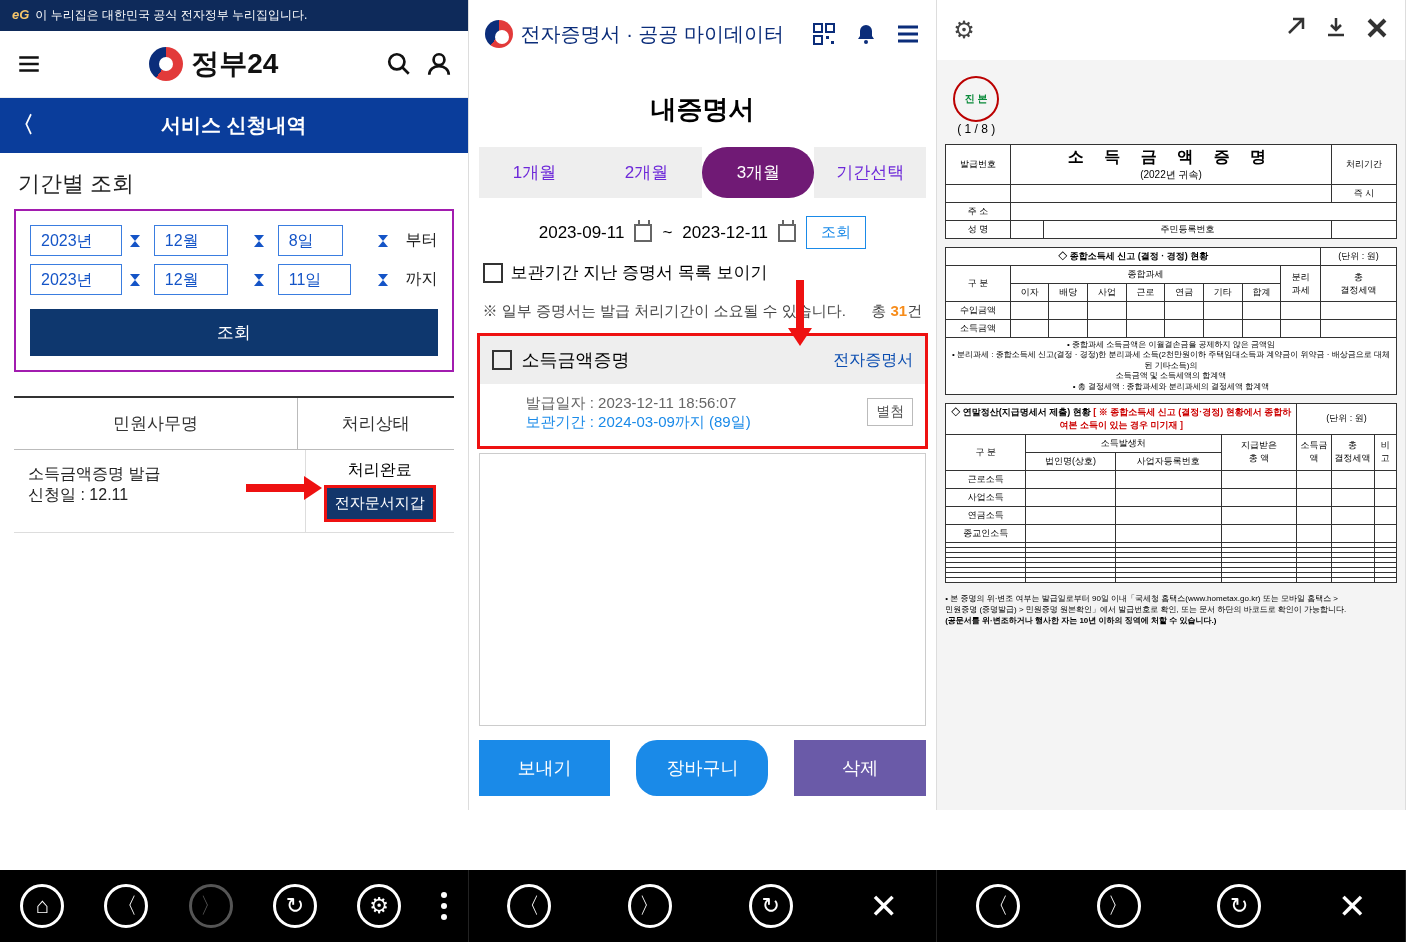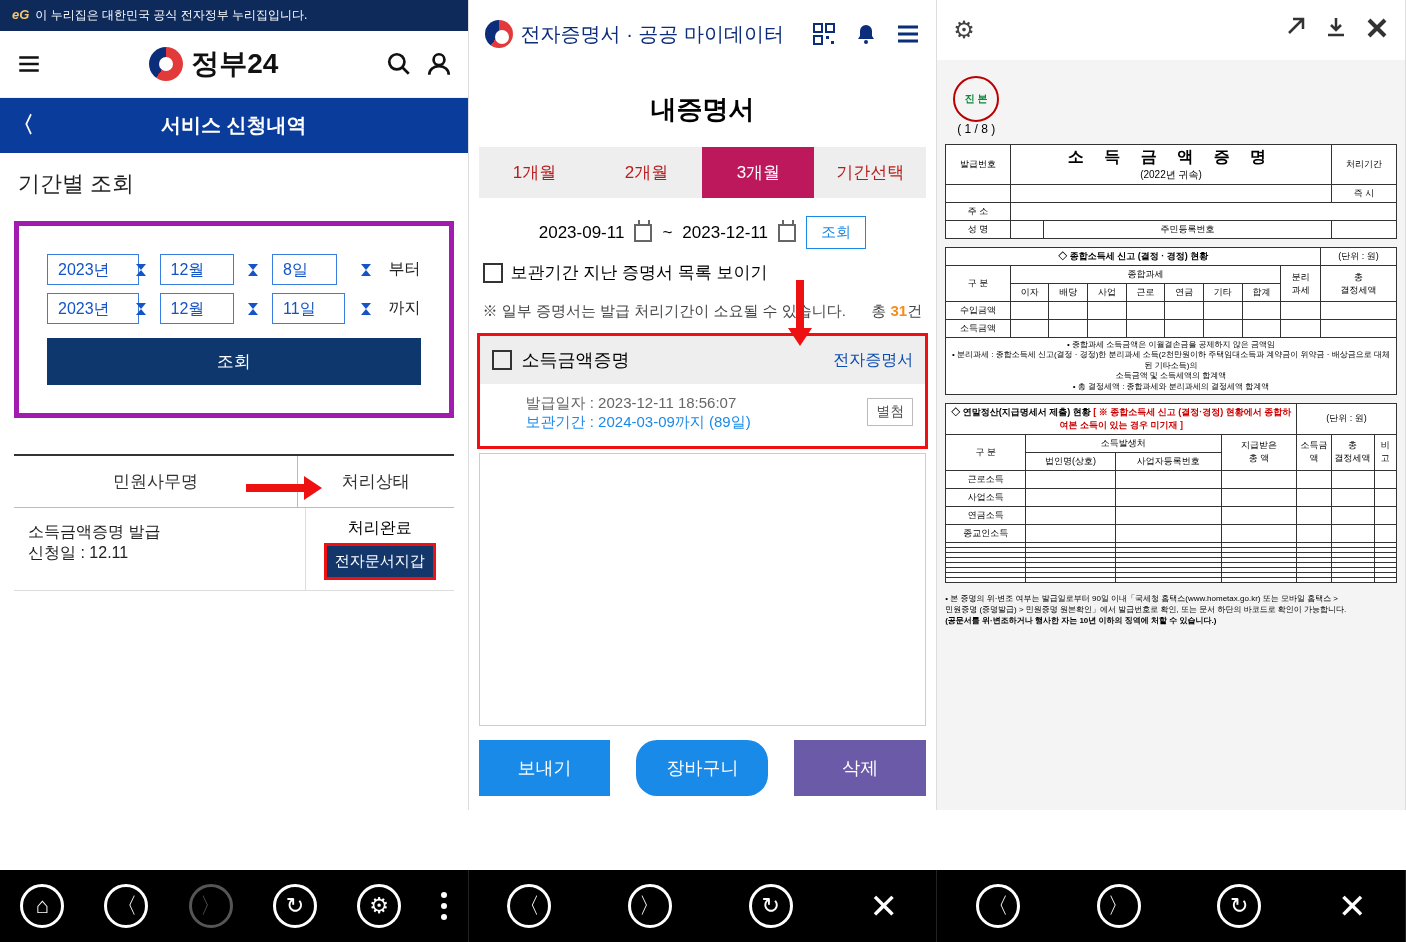--- a/index.html
+++ b/index.html
@@ -41,7 +41,7 @@
 .icons2 { display: flex; gap: 18px; align-items: center; }
 .page-title2 { text-align: center; font-size: 26px; font-weight: 700; padding: 24px 0 20px; }
 .tabs { display: flex; margin: 0 10px; }
-.tab { flex: 1; text-align: center; padding: 14px; font-size: 17px; background: #eee; color: #b91c1c; cursor: pointer; }
+.tab { flex: 1; text-align: center; padding: 14px; font-size: 17px; background: #eee; color: #6d28d9; cursor: pointer; }
 .tab.active { background: #be185d; color: #fff; }
 .date-range { display: flex; align-items: center; justify-content: center; gap: 10px; padding: 18px 10px 12px; font-size: 17px; }
 .cal-icon { width: 18px; height: 18px; border: 2px solid #666; position: relative; display: inline-block; }

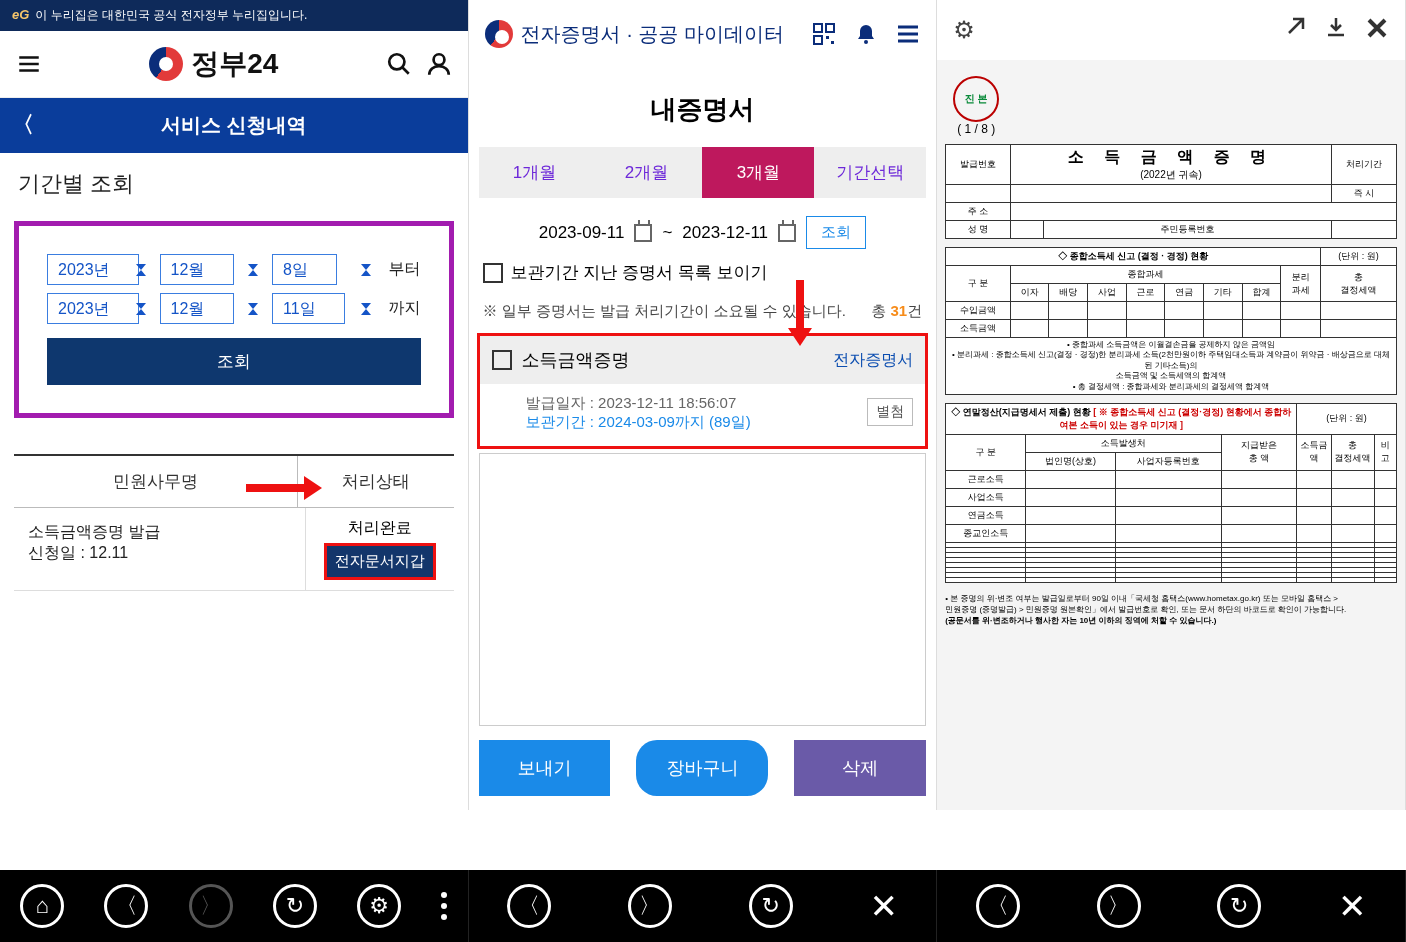--- a/index.html
+++ b/index.html
@@ -42,7 +42,7 @@
 .page-title2 { text-align: center; font-size: 26px; font-weight: 700; padding: 24px 0 20px; }
 .tabs { display: flex; margin: 0 10px; }
 .tab { flex: 1; text-align: center; padding: 14px; font-size: 17px; background: #eee; color: #6d28d9; cursor: pointer; }
-.tab.active { background: #be185d; color: #fff; }
+.tab.active { background: #701a75; color: #fff; border-radius: 25px; }
 .date-range { display: flex; align-items: center; justify-content: center; gap: 10px; padding: 18px 10px 12px; font-size: 17px; }
 .cal-icon { width: 18px; height: 18px; border: 2px solid #666; position: relative; display: inline-block; }
 .cal-icon::before { content: ""; position: absolute; top: -6px; left: 2px; width: 2px; height: 4px; background: #666; box-shadow: 10px 0 #666; }

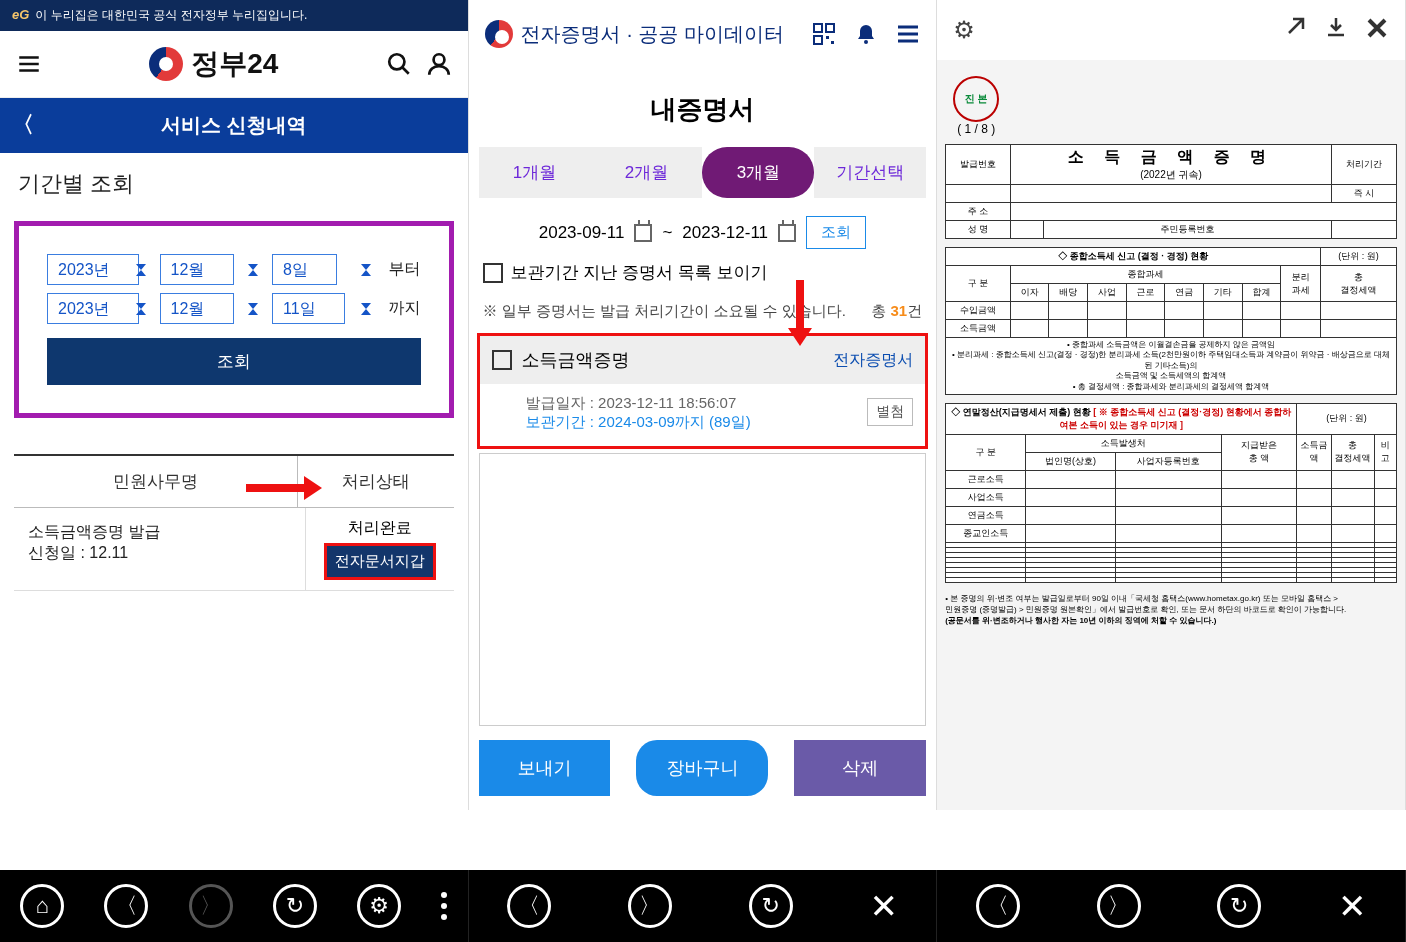--- a/index.html
+++ b/index.html
@@ -18,7 +18,7 @@
 .title-bar { background: #0a3d9b; color: #fff; text-align: center; padding: 14px; font-size: 20px; font-weight: 600; position: relative; }
 .back-chev { position: absolute; left: 12px; top: 12px; color: #fff; font-size: 22px; cursor: pointer; }
 .section-title { font-size: 22px; font-weight: 500; padding: 16px 18px 10px; color: #222; }
-.query-box { margin: 12px 14px; border: 5px solid #a21caf; padding: 28px; }
+.query-box { margin: 0 14px; border: 2px solid #a21caf; padding: 14px; }
 .date-row { display: flex; align-items: center; gap: 6px; margin-bottom: 8px; }
 .sel { border: 1px solid #3a7de0; background: #fff; color: #1454c7; font-size: 16px; padding: 6px 28px 6px 10px; appearance: none; position: relative; flex: 1; }
 .sel-wrap { position: relative; flex: 1; }

